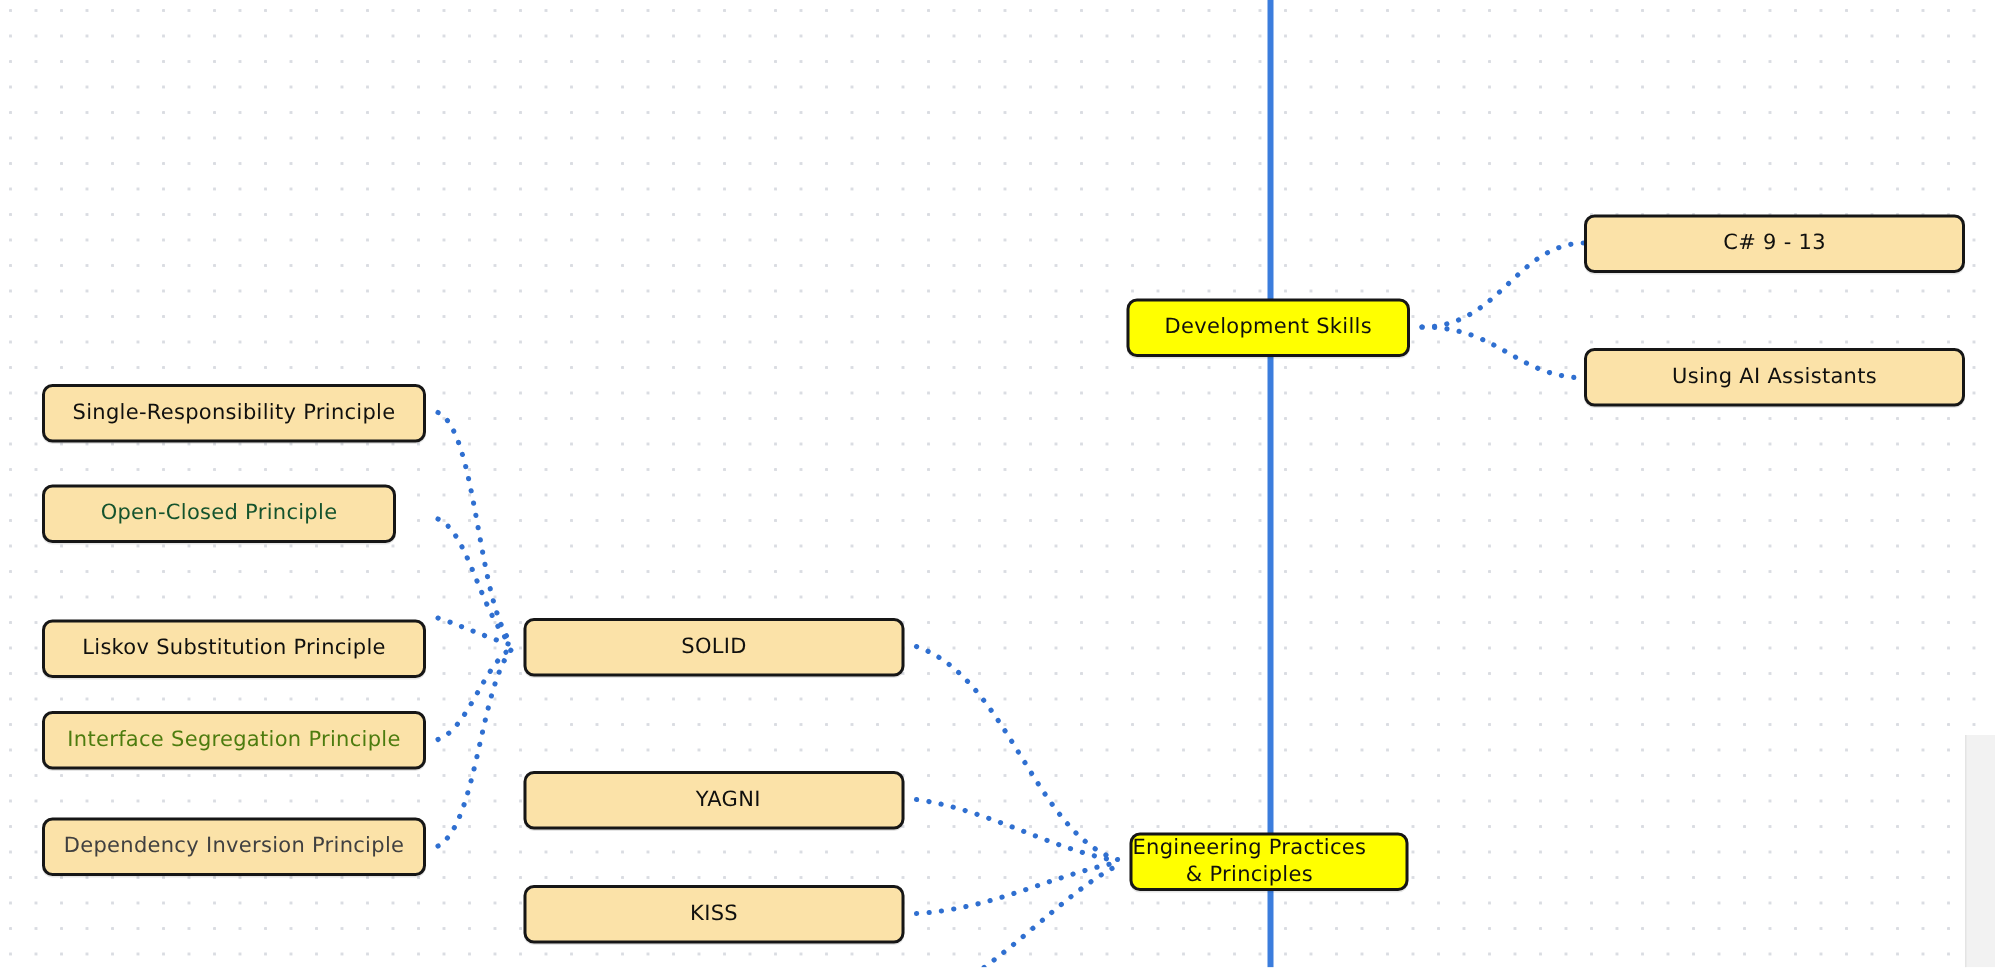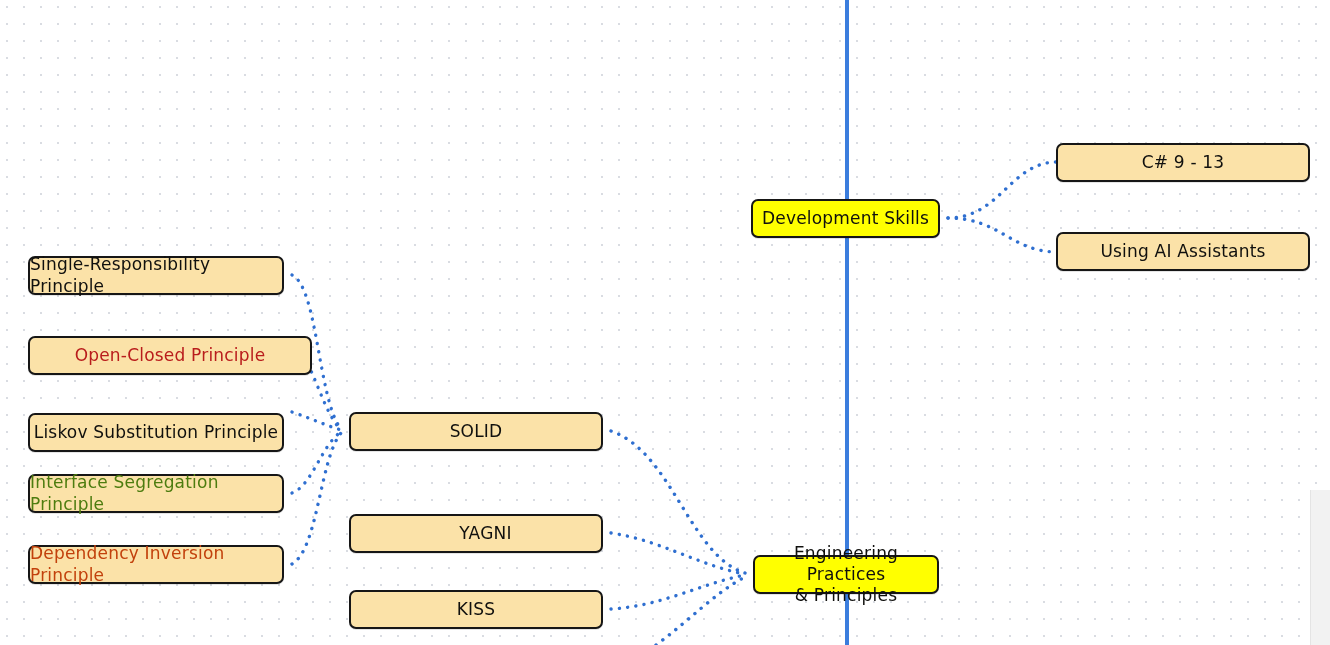--- a/index.html
+++ b/index.html
@@ -62,7 +62,7 @@
     display: flex;
     align-items: center;
     justify-content: center;
-    font-size: 17px;
+    font-size: 14px;
     color: #10100e;
     letter-spacing: 0.2px;
     line-height: 1.25;

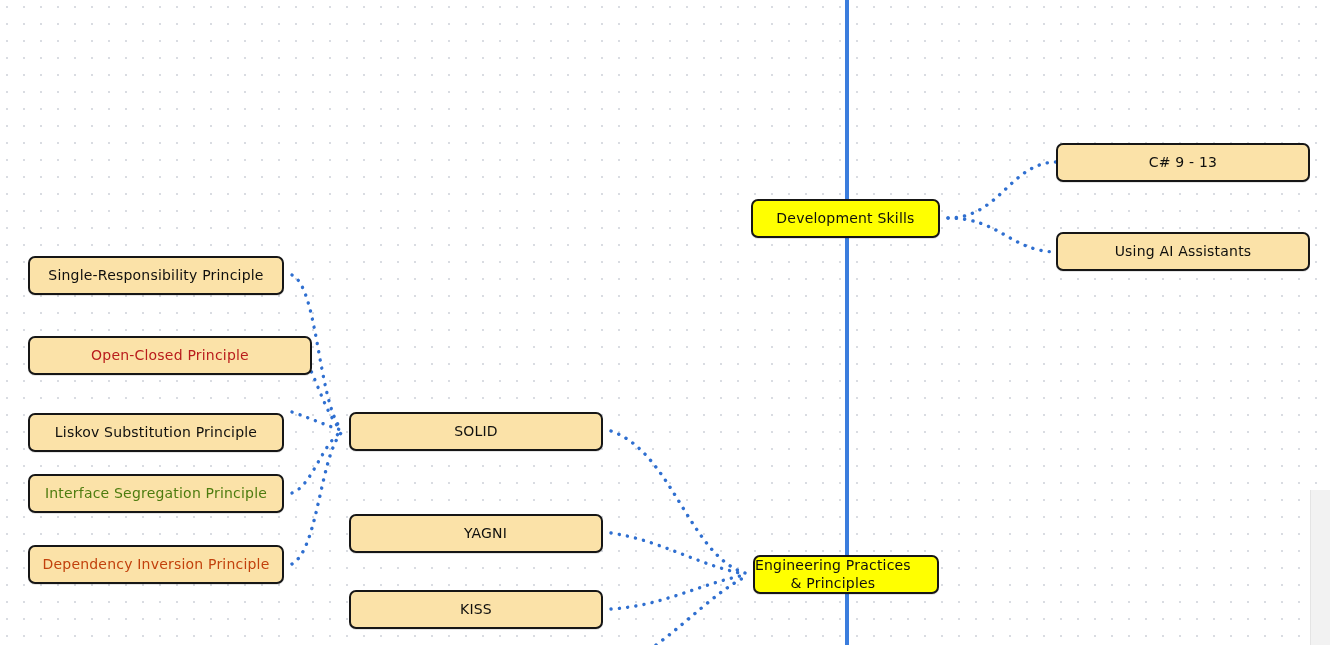--- a/index.html
+++ b/index.html
@@ -115,7 +115,7 @@
       <div class="node" style="left: 349px; top: 514px; width: 254px; height: 39px; background: rgb(251, 226, 168); border-color: rgb(22, 22, 22); color: rgb(16, 16, 14); padding-left: 19px;">YAGNI</div>
       <div class="node" style="left: 349px; top: 590px; width: 254px; height: 39px; background: rgb(251, 226, 168); border-color: rgb(22, 22, 22); color: rgb(16, 16, 14);">KISS</div>
       <div class="node" style="left: 28px; top: 256px; width: 256px; height: 39px; background: rgb(251, 226, 168); border-color: rgb(22, 22, 22); color: rgb(16, 16, 14);">Single-Responsibility Principle</div>
-      <div class="node" style="left: 28px; top: 336px; width: 284px; height: 39px; background: rgb(251, 226, 168); border-color: rgb(22, 22, 22); color: #b91c1c;">Open-Closed Principle</div>
+      <div class="node" style="left: 28px; top: 323px; width: 236px; height: 39px; background: rgb(251, 226, 168); border-color: rgb(22, 22, 22); color: #14532d;">Open-Closed Principle</div>
       <div class="node" style="left: 28px; top: 413px; width: 256px; height: 39px; background: rgb(251, 226, 168); border-color: rgb(22, 22, 22); color: rgb(16, 16, 14);">Liskov Substitution Principle</div>
       <div class="node" style="left: 28px; top: 474px; width: 256px; height: 39px; background: rgb(251, 226, 168); border-color: rgb(22, 22, 22); color: #4d7c0f;">Interface Segregation Principle</div>
       <div class="node" style="left: 28px; top: 545px; width: 256px; height: 39px; background: rgb(251, 226, 168); border-color: rgb(22, 22, 22); color: #c2410c;">Dependency Inversion Principle</div>

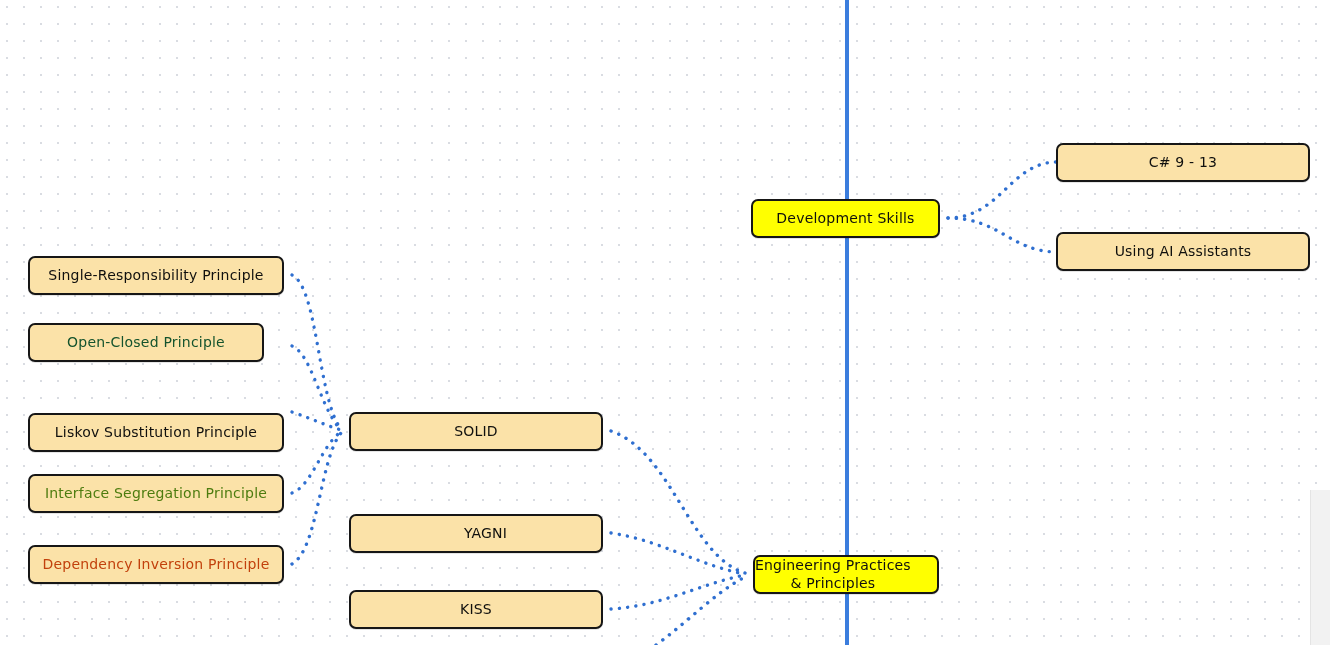--- a/index.html
+++ b/index.html
@@ -118,7 +118,7 @@
       <div class="node" style="left: 28px; top: 323px; width: 236px; height: 39px; background: rgb(251, 226, 168); border-color: rgb(22, 22, 22); color: #14532d;">Open-Closed Principle</div>
       <div class="node" style="left: 28px; top: 413px; width: 256px; height: 39px; background: rgb(251, 226, 168); border-color: rgb(22, 22, 22); color: rgb(16, 16, 14);">Liskov Substitution Principle</div>
       <div class="node" style="left: 28px; top: 474px; width: 256px; height: 39px; background: rgb(251, 226, 168); border-color: rgb(22, 22, 22); color: #4d7c0f;">Interface Segregation Principle</div>
-      <div class="node" style="left: 28px; top: 545px; width: 256px; height: 39px; background: rgb(251, 226, 168); border-color: rgb(22, 22, 22); color: #c2410c;">Dependency Inversion Principle</div>
+      <div class="node" style="left: 28px; top: 545px; width: 256px; height: 39px; background: rgb(251, 226, 168); border-color: rgb(22, 22, 22); color: #404040;">Dependency Inversion Principle</div>
     </div>
 
   <div id="edge-panel" class="edge-panel" style="left: 1310px; top: 490px; width: 20px; height: 155px; background: rgb(242, 242, 242);"></div>

